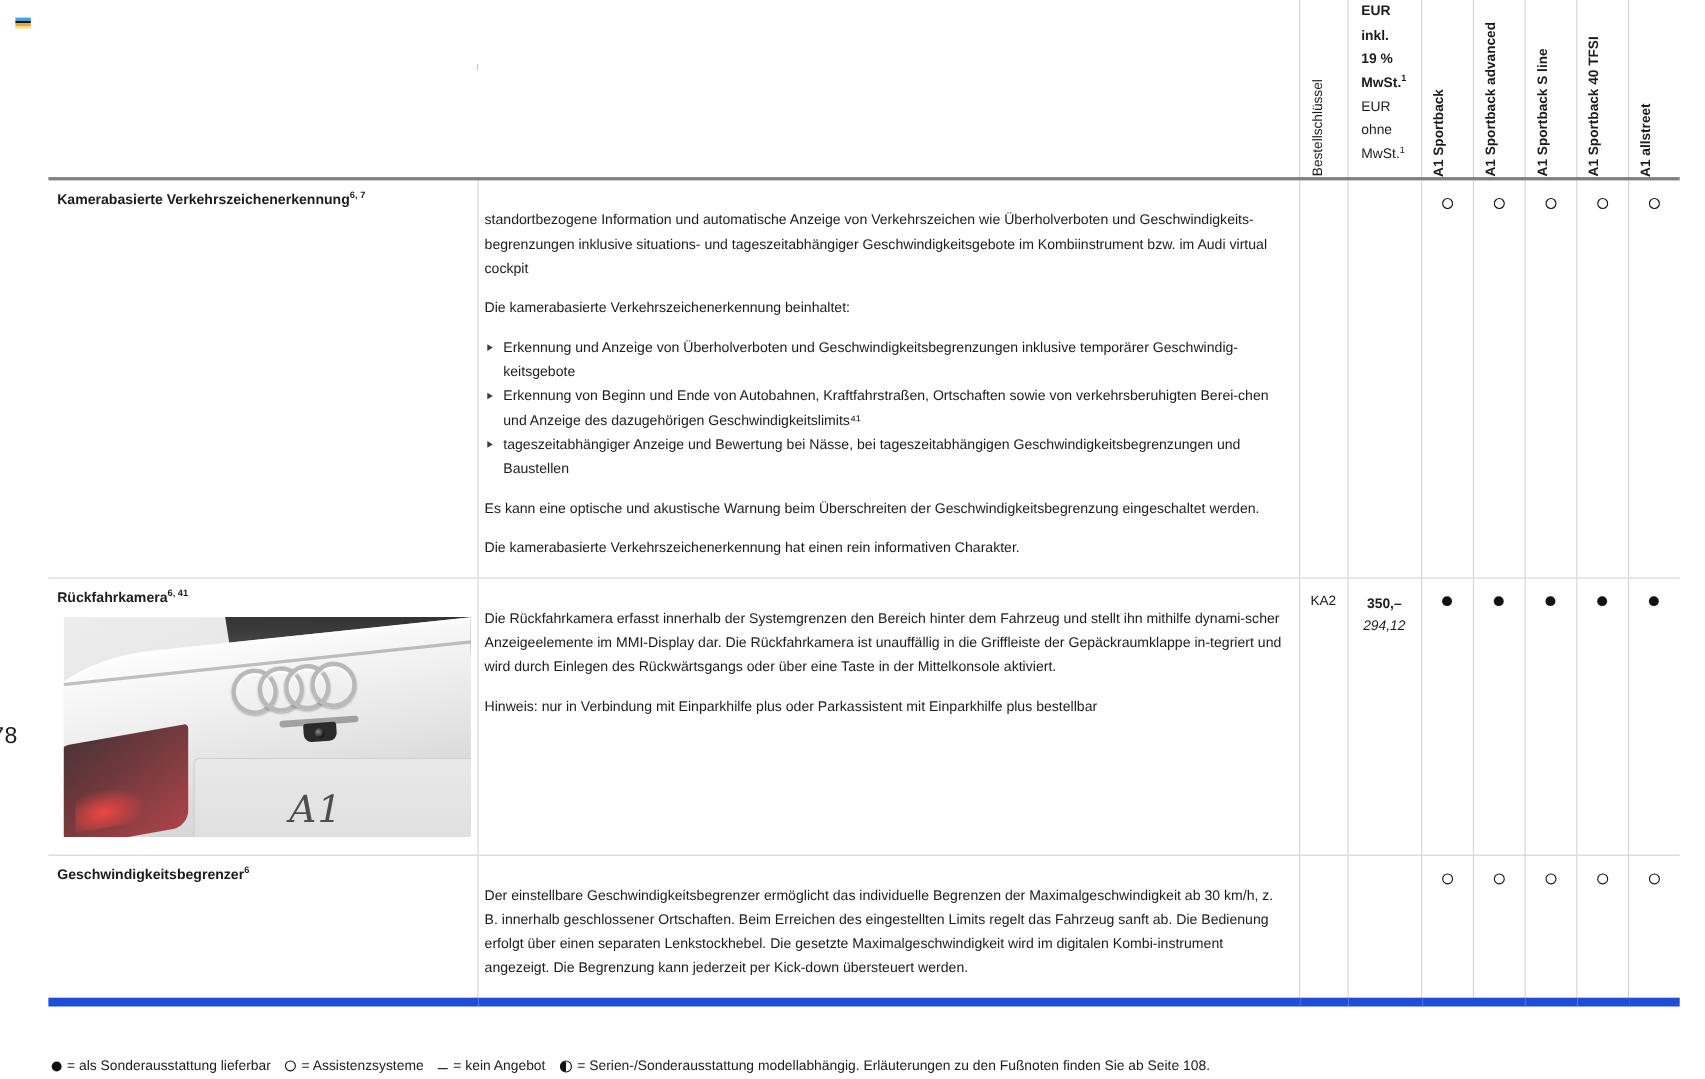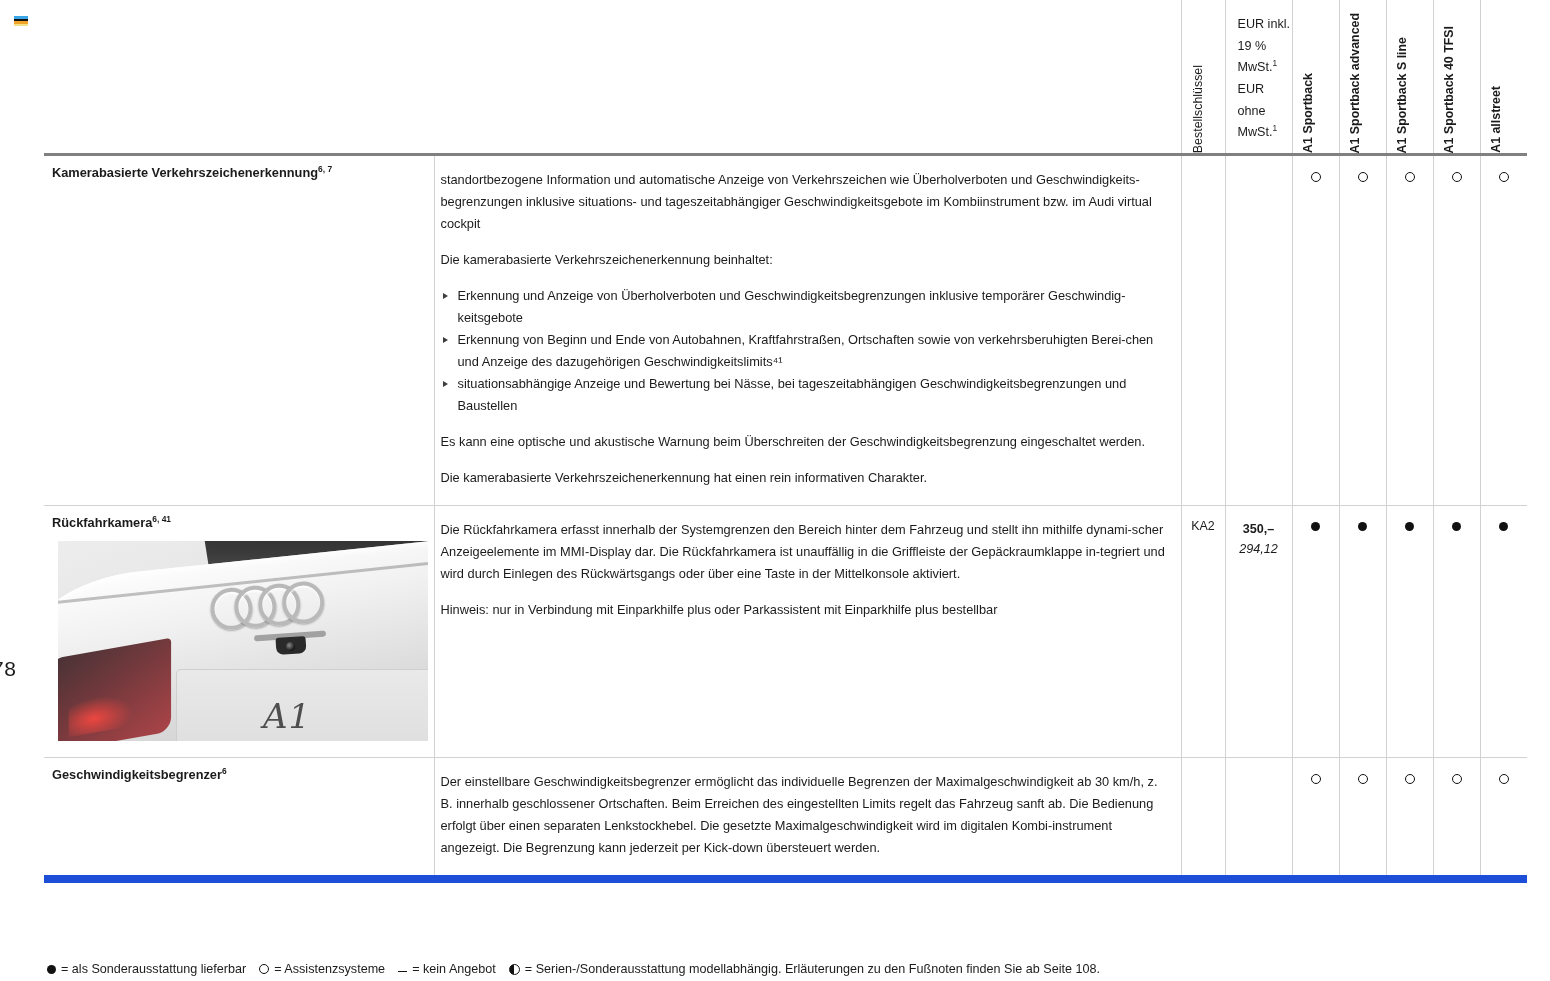--- a/index.html
+++ b/index.html
@@ -122,7 +122,7 @@
     line-height: 1.72;
     text-align: left;
   }
-  .hdr-price .l1 { font-weight: normal; }
+  .hdr-price .l1 { font-weight: bold; }
   .hdr-price .l2 { font-weight: normal; }
   sup { font-size: 0.66em; vertical-align: super; line-height: 0; }
 

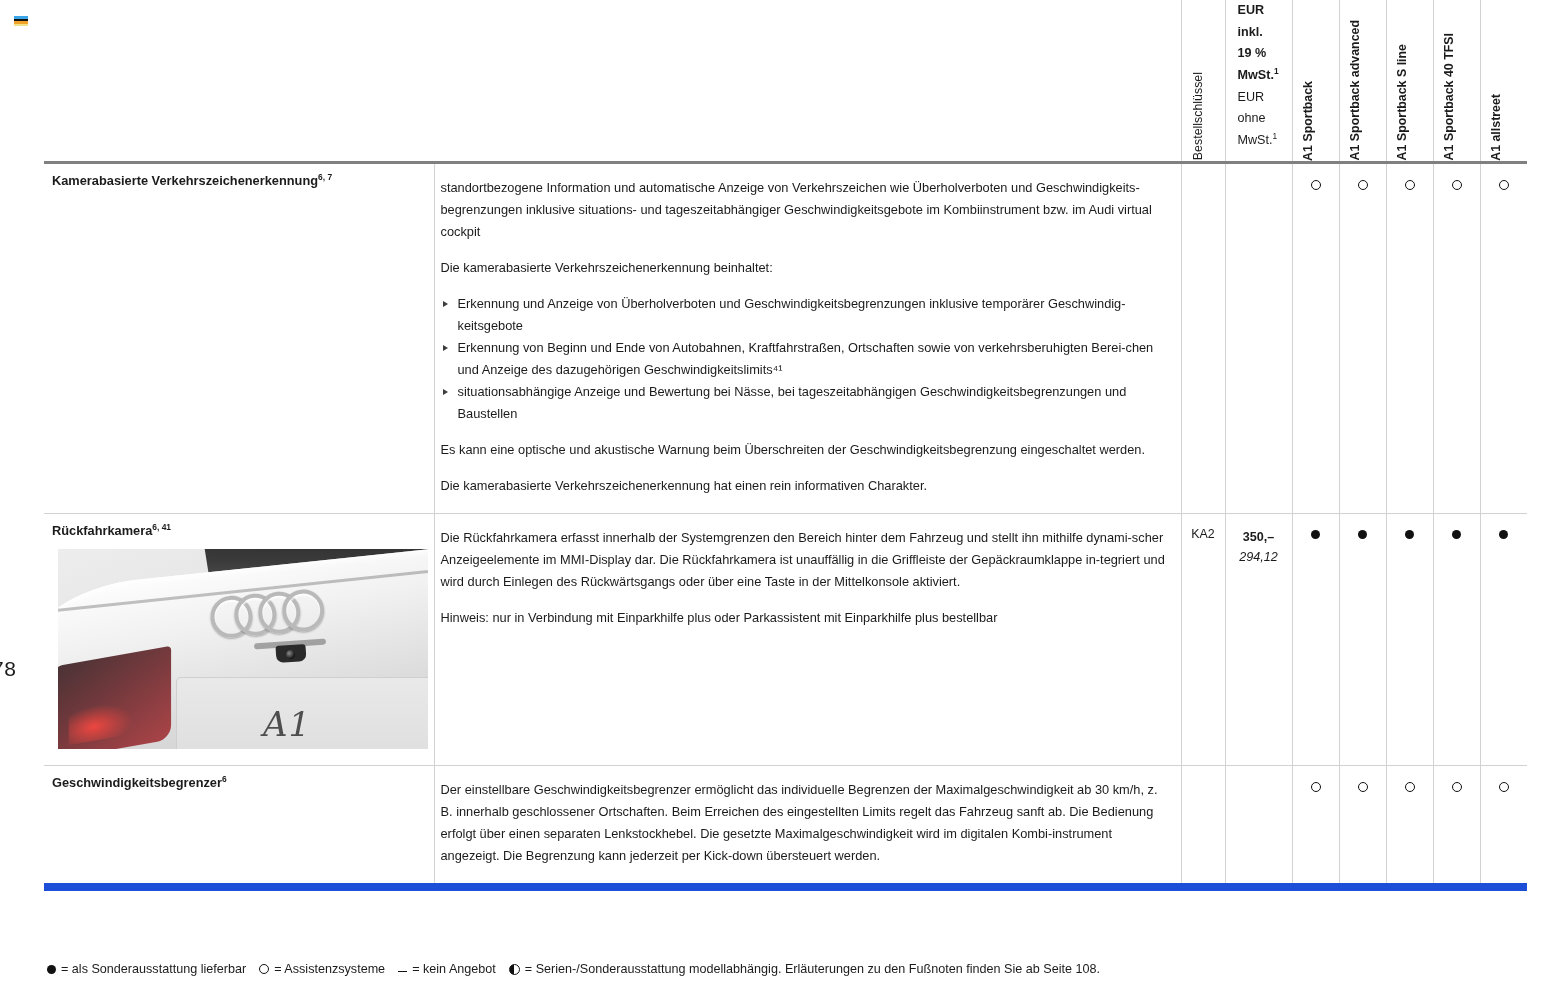--- a/index.html
+++ b/index.html
@@ -149,7 +149,7 @@
     font-size: 12.8px;
     line-height: 1.72;
   }
-  .cell-desc p { margin: 0 0 14px 0; }
+  .cell-desc p { margin: 12px 0 14px 0; }
   .cell-desc p:last-child { margin-bottom: 0; }
 
   ul.bullets {

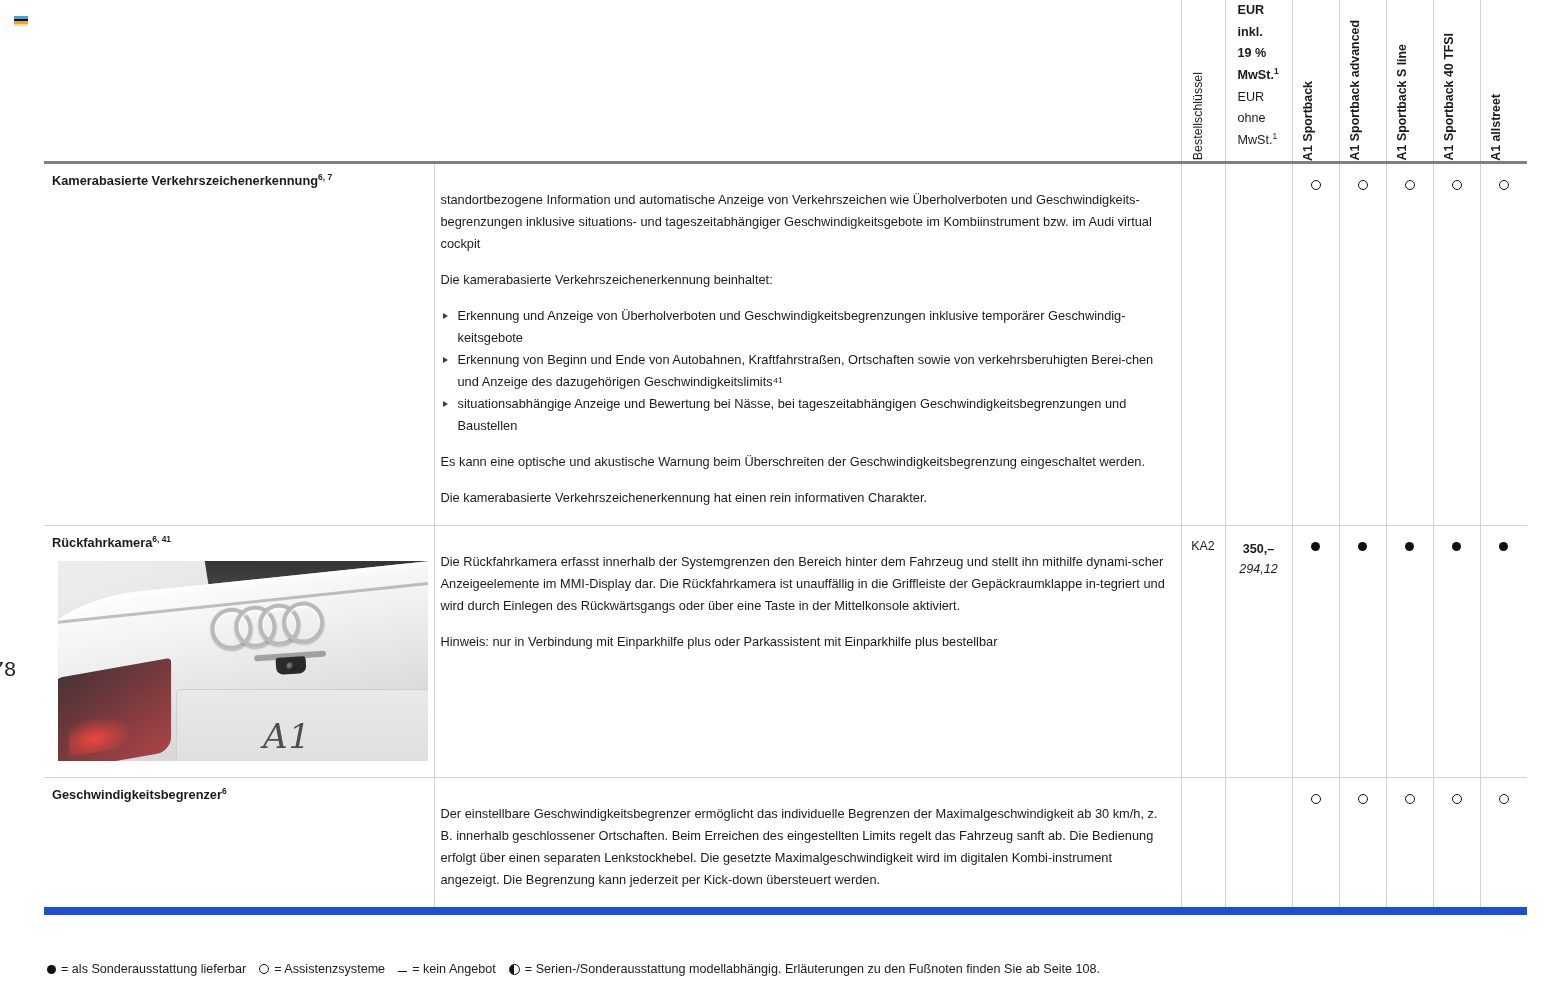--- a/index.html
+++ b/index.html
@@ -442,7 +442,7 @@
               <ul class="bullets">
                 <li>Erkennung und Anzeige von Überholverboten und Geschwindigkeitsbegrenzungen inklusive temporärer Geschwindig-keitsgebote</li>
                 <li>Erkennung von Beginn und Ende von Autobahnen, Kraftfahrstraßen, Ortschaften sowie von verkehrsberuhigten Berei-chen und Anzeige des dazugehörigen Geschwindigkeitslimits⁴¹</li>
-                <li>situationsabhängige Anzeige und Bewertung bei Nässe, bei tageszeitabhängigen Geschwindigkeitsbegrenzungen und Baustellen</li>
+                <li>tageszeitabhängiger Anzeige und Bewertung bei Nässe, bei tageszeitabhängigen Geschwindigkeitsbegrenzungen und Baustellen</li>
               </ul>
               <p>Es kann eine optische und akustische Warnung beim Überschreiten der Geschwindigkeitsbegrenzung eingeschaltet werden.</p>
               <p>Die kamerabasierte Verkehrszeichenerkennung hat einen rein informativen Charakter.</p>

